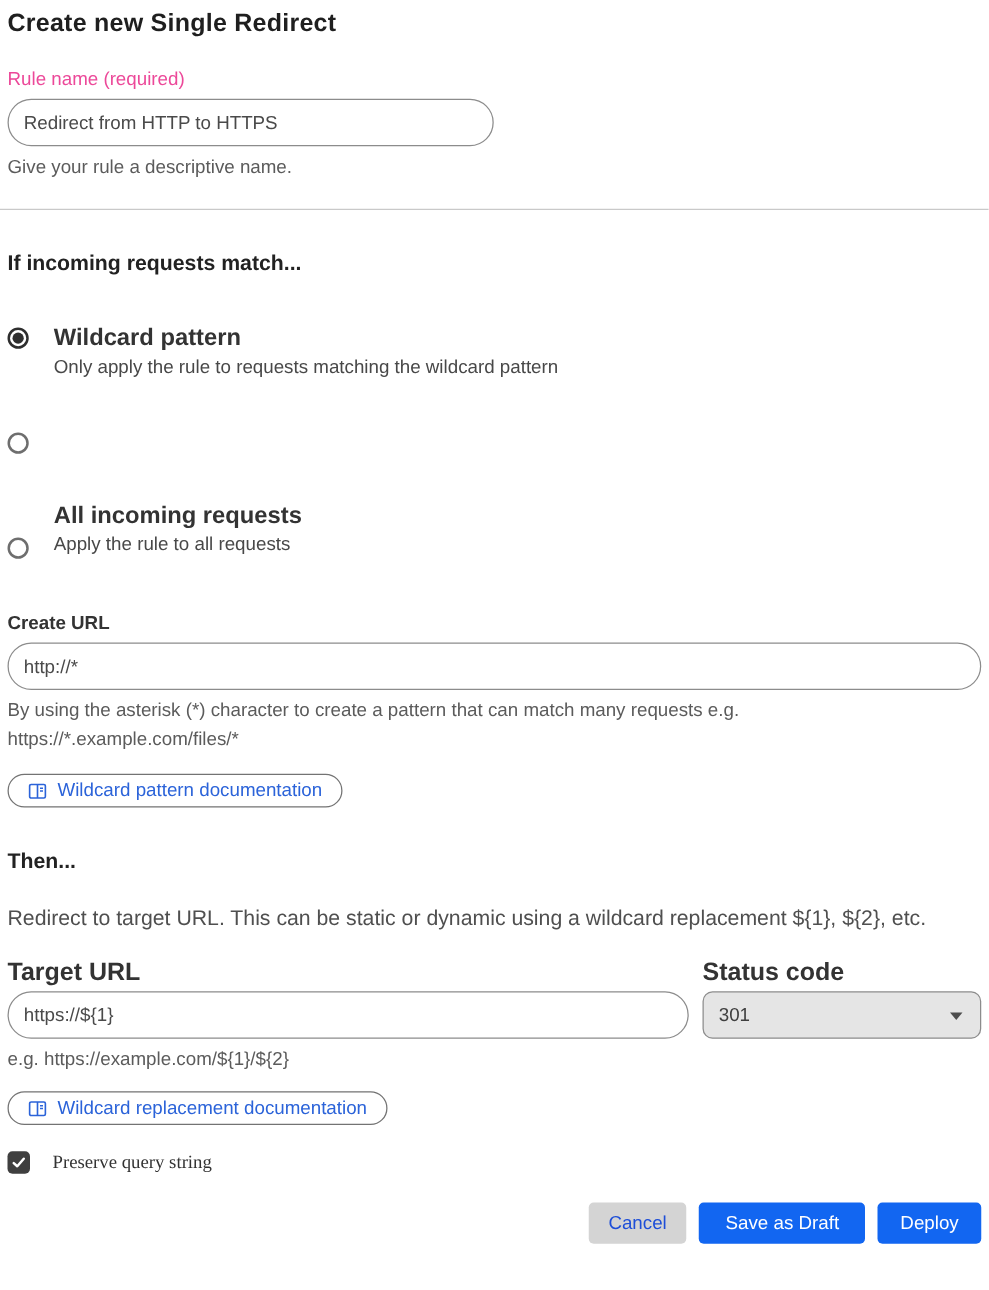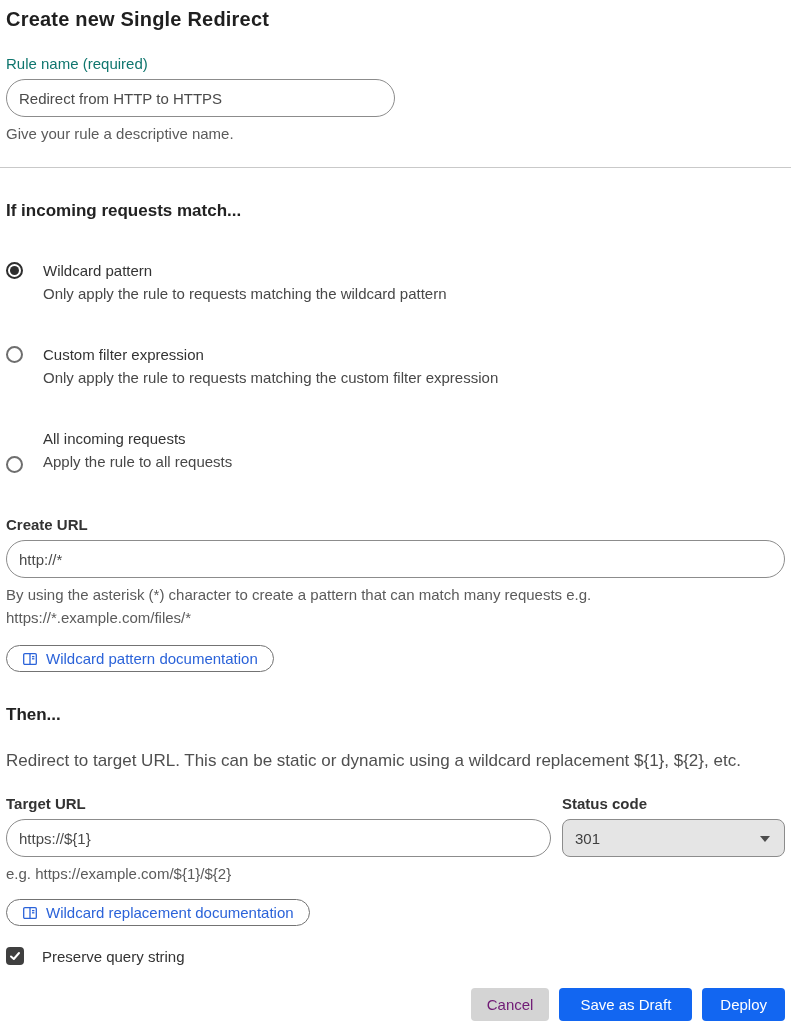--- a/index.html
+++ b/index.html
@@ -21,7 +21,7 @@
 
   .field-label {
     margin-top: 22px;
-    font-size: 15px; line-height: 20px; color: #0f766e;
+    font-size: 15px; line-height: 20px; color: #ec4899;
   }
   .semibold { font-weight: 600; color: #333; }
 

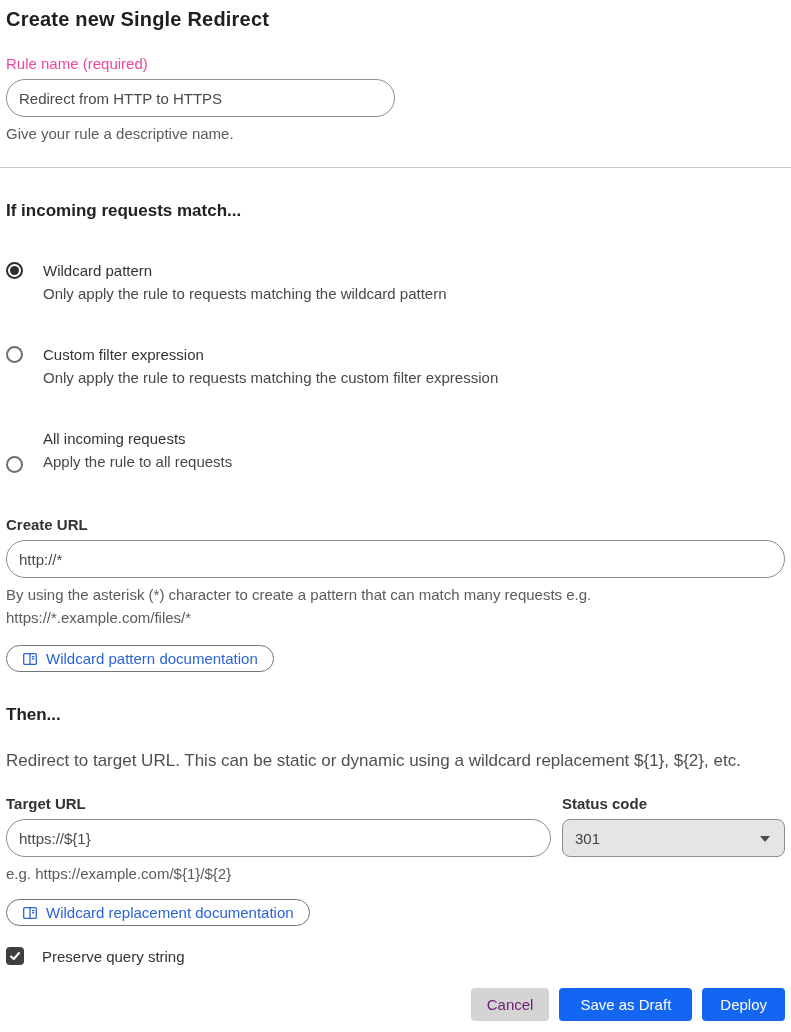--- a/index.html
+++ b/index.html
@@ -70,7 +70,7 @@
     content: ""; position: absolute; inset: 2px;
     border-radius: 50%; background: #2e2e2e;
   }
-  .radio-label { font-size: 15px; line-height: 22px; font-weight: 400; color: #333; cursor: pointer; }
+  .radio-label { font-size: 19px; line-height: 22px; font-weight: 700; color: #333; cursor: pointer; }
   .radio-desc  { font-size: 15px; line-height: 23px; color: #484848; }
 
   .match-url-label { margin-top: 42px; }

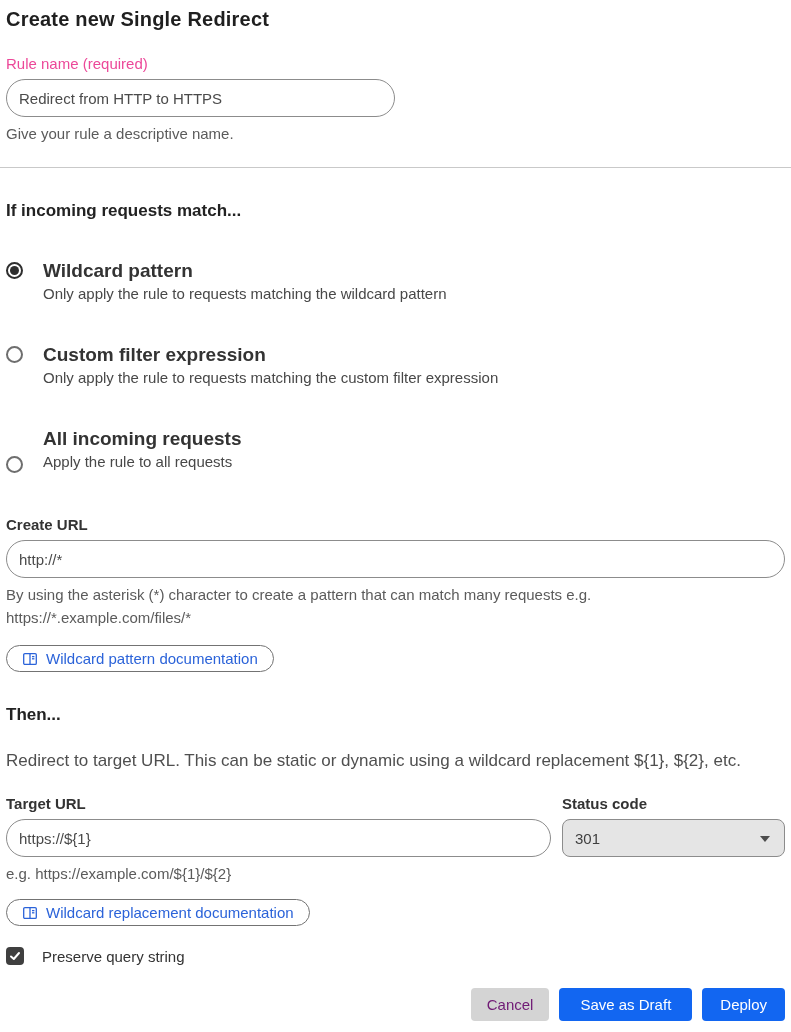--- a/index.html
+++ b/index.html
@@ -168,10 +168,6 @@
 
     <div class="radio-option">
       <span class="radio"></span>
-      <div>
-        <div class="radio-label">Custom filter expression</div>
-        <div class="radio-desc">Only apply the rule to requests matching the custom filter expression</div>
-      </div>
     </div>
 
     <div class="radio-option">

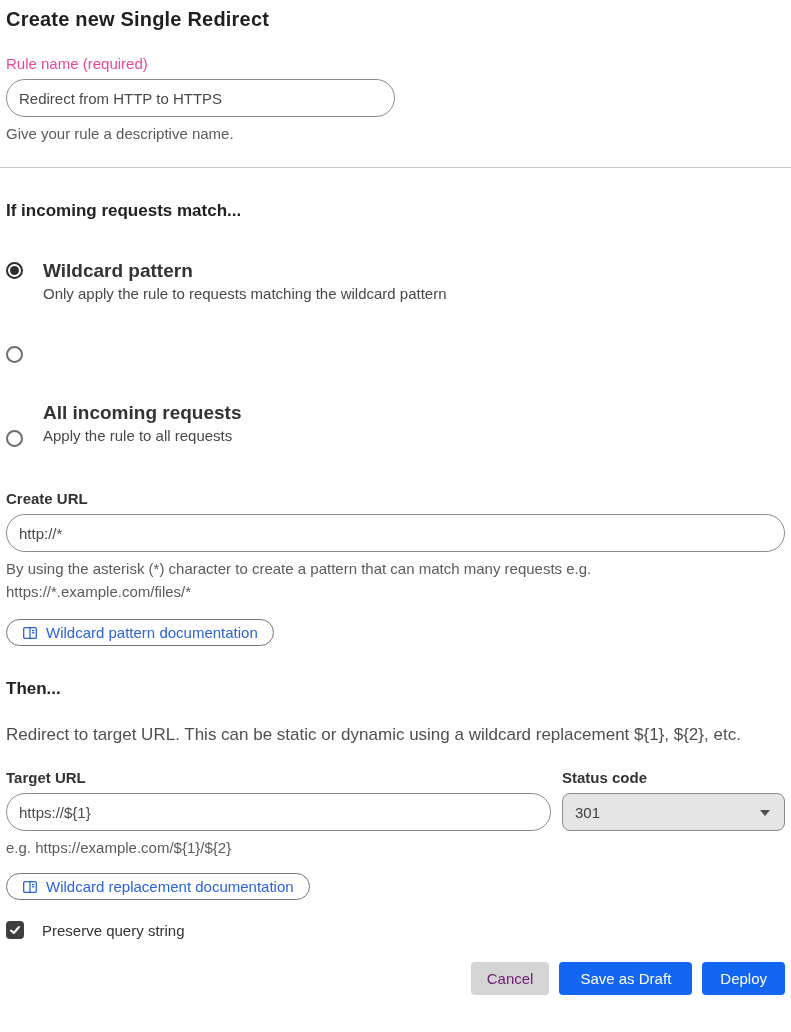--- a/index.html
+++ b/index.html
@@ -95,7 +95,7 @@
   .target-row { display: flex; margin-top: 21px; }
   .col-target { width: 545px; margin-right: 8px; }
   .col-status { flex: 1; padding-left: 3px; }
-  .col-label { font-size: 15px; line-height: 20px; }
+  .col-label { font-size: 20px; line-height: 20px; }
 
   .select-box {
     position: relative;

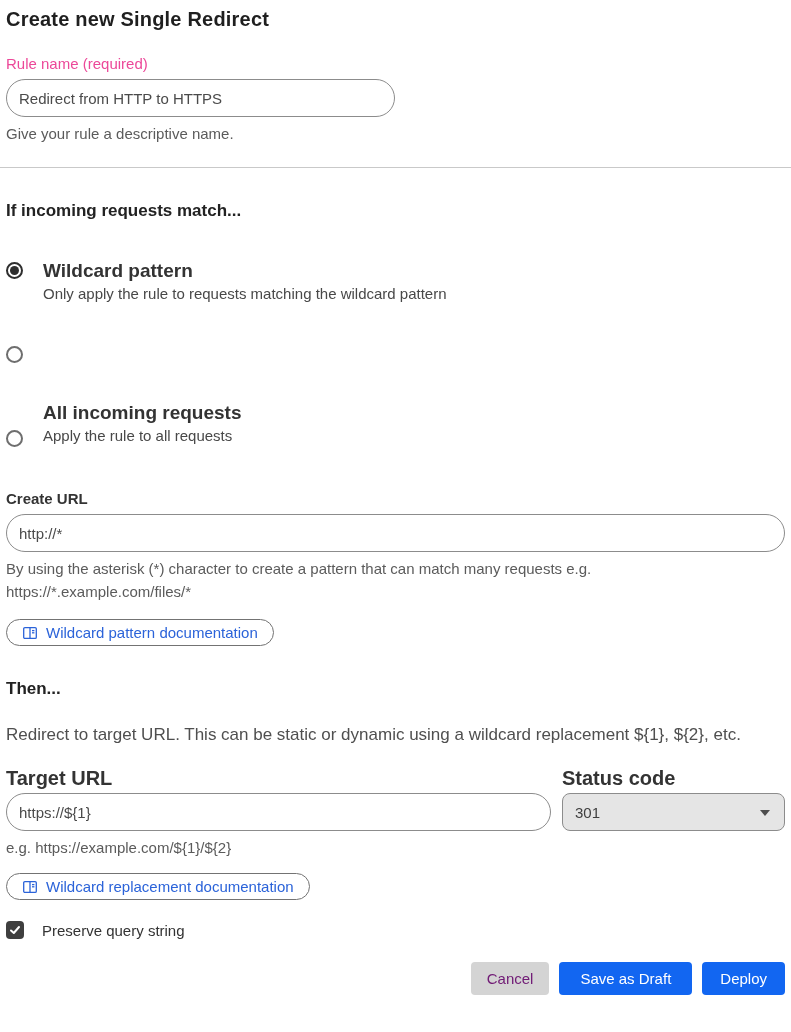--- a/index.html
+++ b/index.html
@@ -115,7 +115,7 @@
     border-top: 6px solid #4d4d4d;
   }
 
-  .checkbox-row { display: flex; align-items: center; gap: 18px; margin-top: 21px; }
+  .checkbox-row { display: flex; align-items: center; gap: 18px; margin-top: 21px; font-family: Liberation Serif, serif; }
   .checkbox {
     width: 18px; height: 18px; border-radius: 4px;
     background: #3f3f3f;

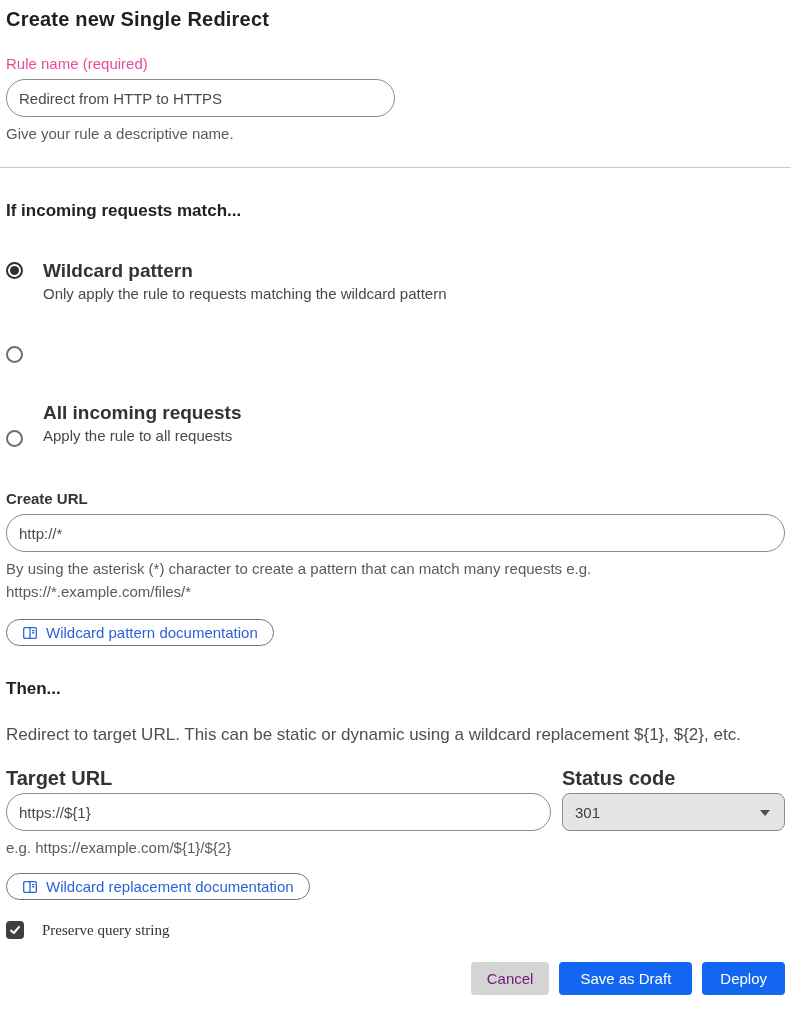--- a/index.html
+++ b/index.html
@@ -134,7 +134,7 @@
     font-family: "Liberation Sans", sans-serif;
     font-size: 15px; cursor: pointer;
   }
-  .btn-gray { background: #d4d4d4; color: #701a75; }
+  .btn-gray { background: #d4d4d4; color: #1d4ed8; }
   .btn-blue { background: #1266f1; color: #ffffff; }
   .btn-draft { padding: 0 21px; }
   .btn-deploy { padding: 0 18px; }

